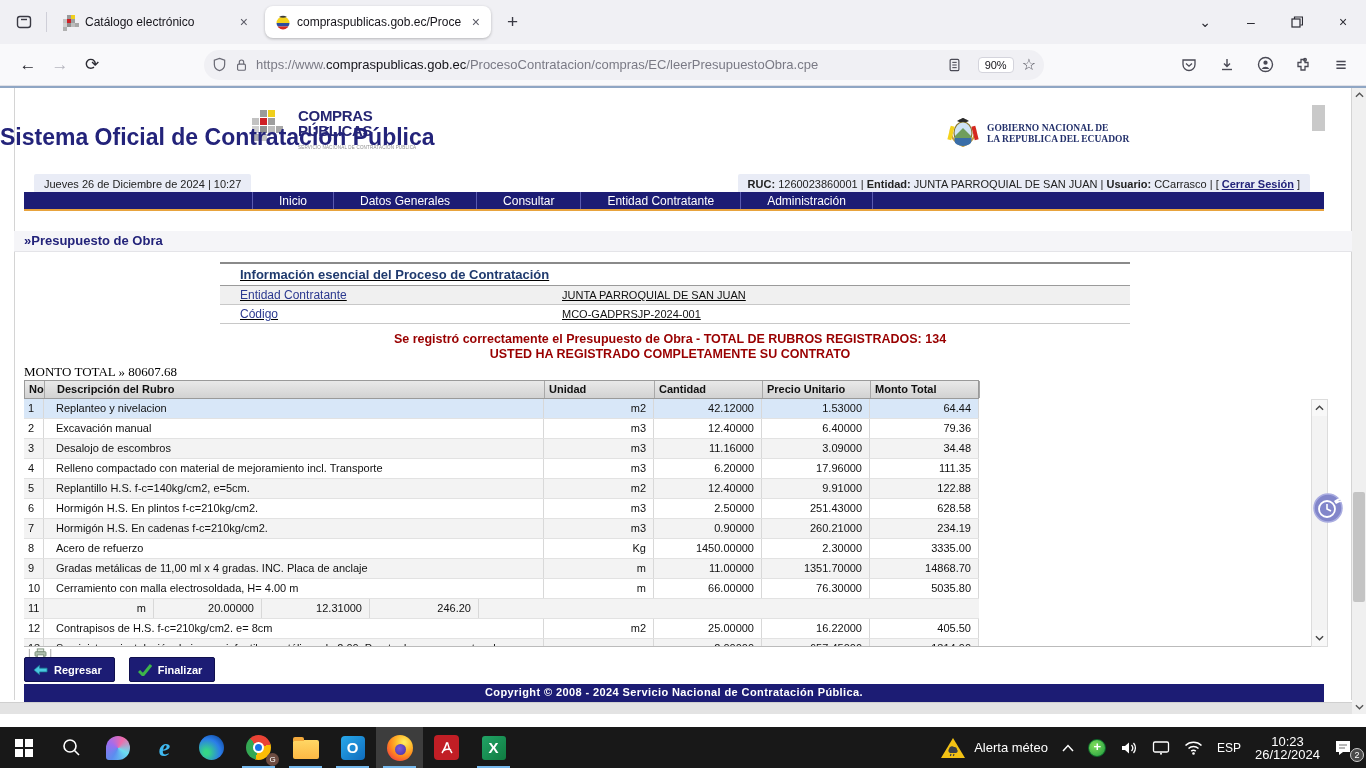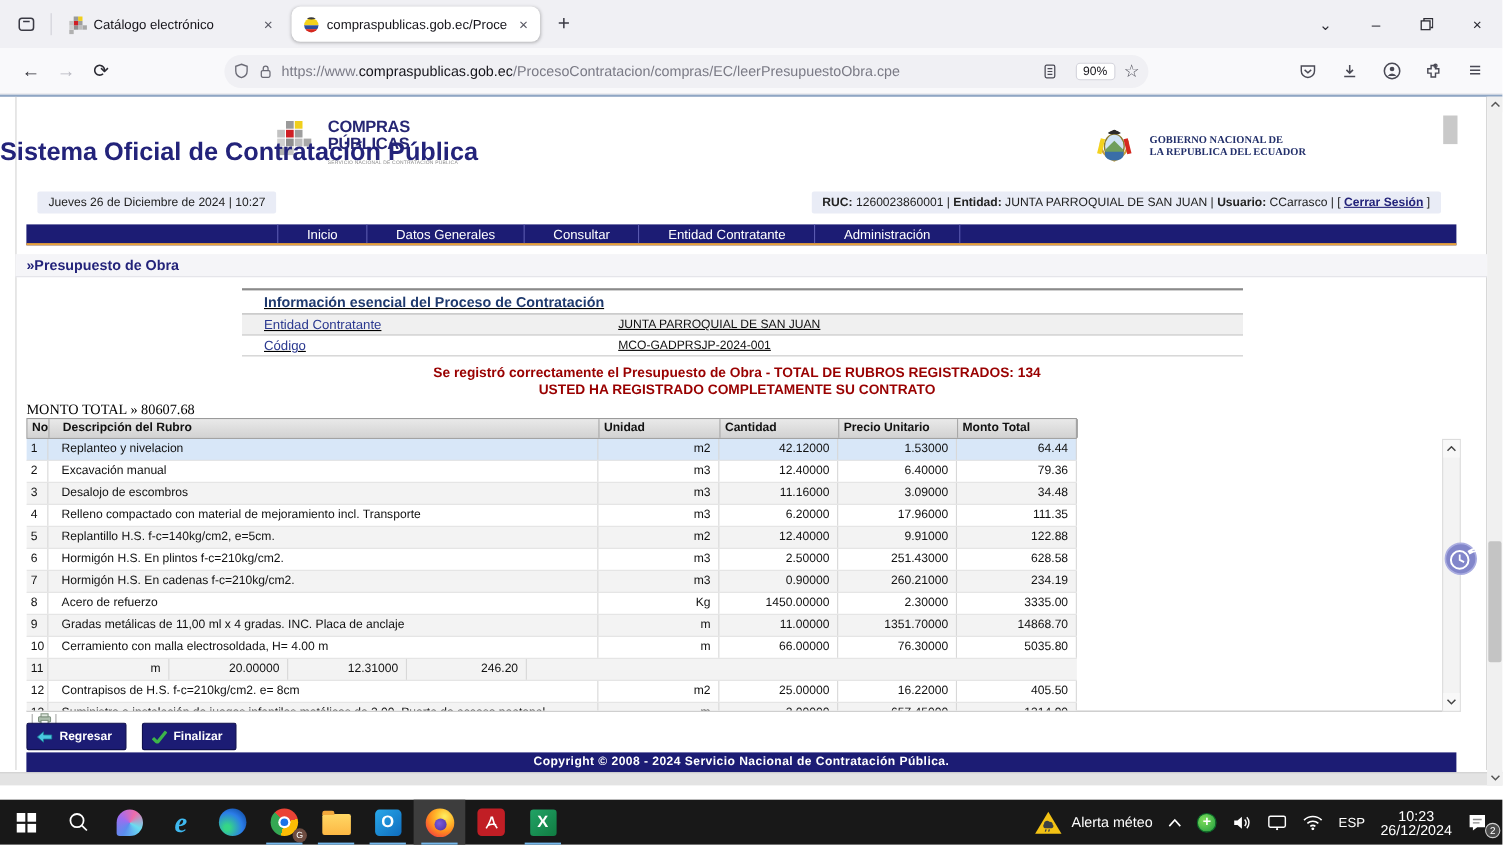--- a/index.html
+++ b/index.html
@@ -48,7 +48,7 @@
   .logotxt{line-height:15px;font-weight:bold;color:#262673;font-size:15px;letter-spacing:-.3px;}
   .logotag{font-size:4.5px;color:#8a8a8a;letter-spacing:.2px;margin-top:2px;font-weight:normal;}
   #site-title{position:absolute;left:0;top:36px;width:1280px;text-align:left;font-size:23px;font-weight:bold;color:#23237a;}
-  #govlogo{position:absolute;left:995px;top:26px;display:flex;align-items:center;gap:14px;}
+  #govlogo{position:absolute;left:945px;top:26px;display:flex;align-items:center;gap:6px;}
   .govtxt{font-family:"Liberation Serif",serif;font-weight:bold;font-size:9.5px;color:#23306b;line-height:11px;}
 
   

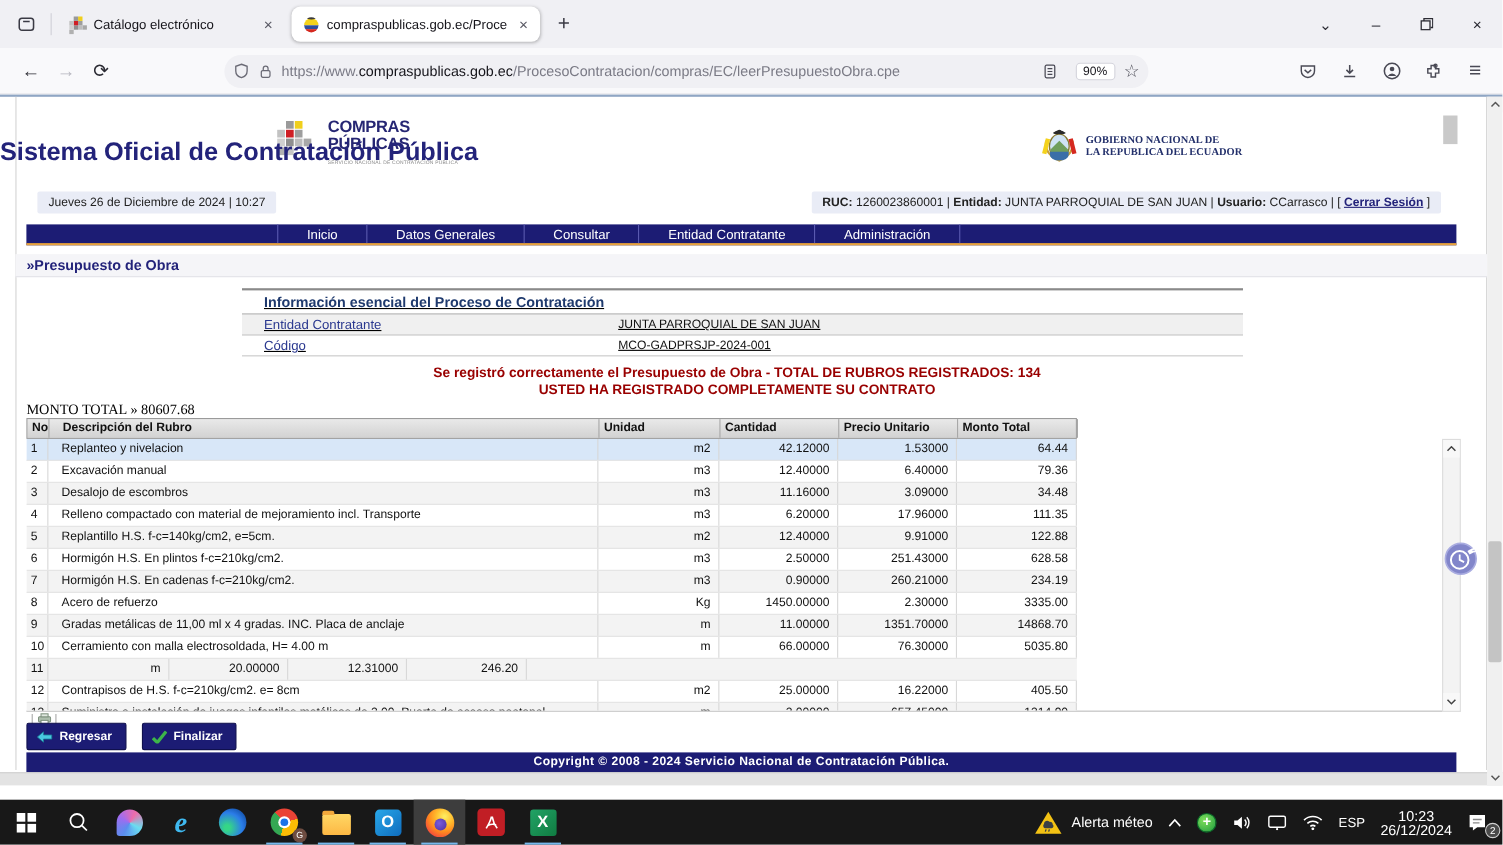--- a/index.html
+++ b/index.html
@@ -59,7 +59,7 @@
   #logout-link{color:#23237a;font-weight:bold;text-decoration:underline;margin:0 3px;}
 
   
-  #menubar{position:absolute;left:24px;top:116px;width:1300px;height:19px;background:#1c1c74;border-bottom:2px solid #e8a33d;display:flex;align-items:stretch;padding-left:228px;}
+  #menubar{position:absolute;left:24px;top:104px;width:1300px;height:19px;background:#1c1c74;border-bottom:2px solid #e8a33d;display:flex;align-items:stretch;padding-left:228px;}
   .menu-item{color:#fff;font-size:12px;display:flex;align-items:center;padding:0 26px;border-right:1px solid #5a5ab0;}
   .menu-item:first-child{border-left:1px solid #5a5ab0;}
 

